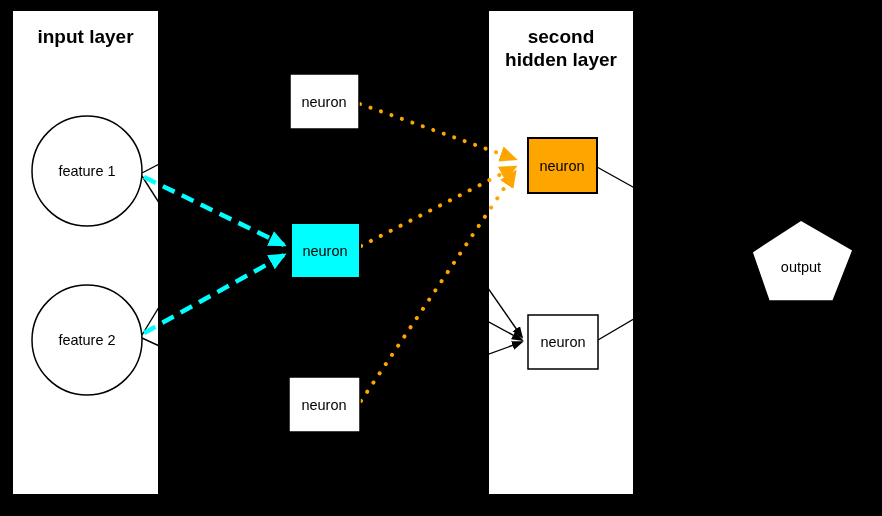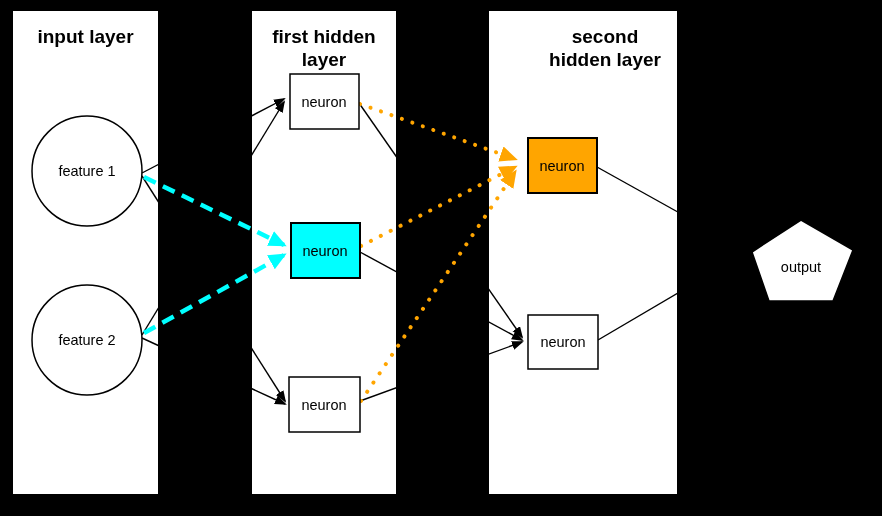--- a/index.html
+++ b/index.html
@@ -50,10 +50,6 @@
 
   <div class="panel" style="left:13px; width:145px;">
     <div class="panel-title">input layer</div>
-  </div>
-  <div class="panel" style="left:252px; width:144px;">
-    <div class="panel-title">first hidden
-layer</div>
   </div>
   <div class="panel" style="left:489px; width:144px;padding-left:44px;">
     <div class="panel-title">second

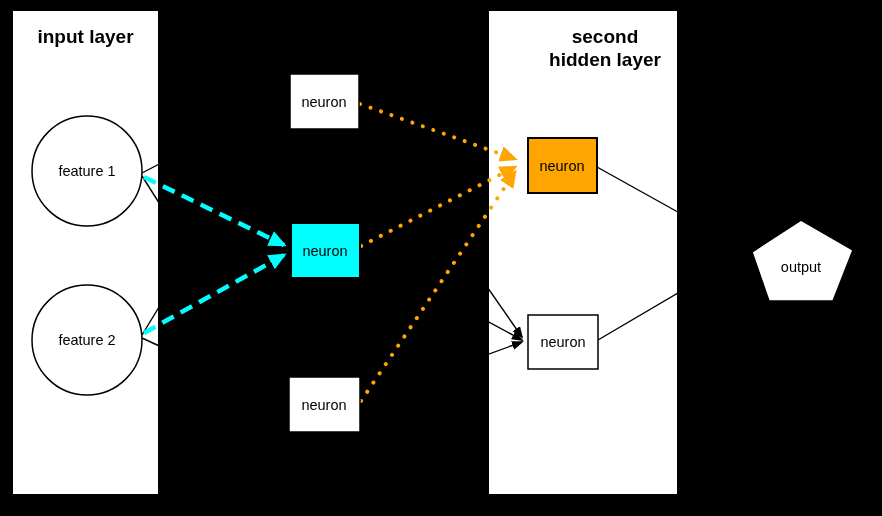--- a/index.html
+++ b/index.html
@@ -51,7 +51,7 @@
   <div class="panel" style="left:13px; width:145px;">
     <div class="panel-title">input layer</div>
   </div>
-  <div class="panel" style="left:489px; width:144px;padding-left:44px;">
+  <div class="panel" style="left:489px; width:144px;">
     <div class="panel-title">second
 hidden layer</div>
   </div>

